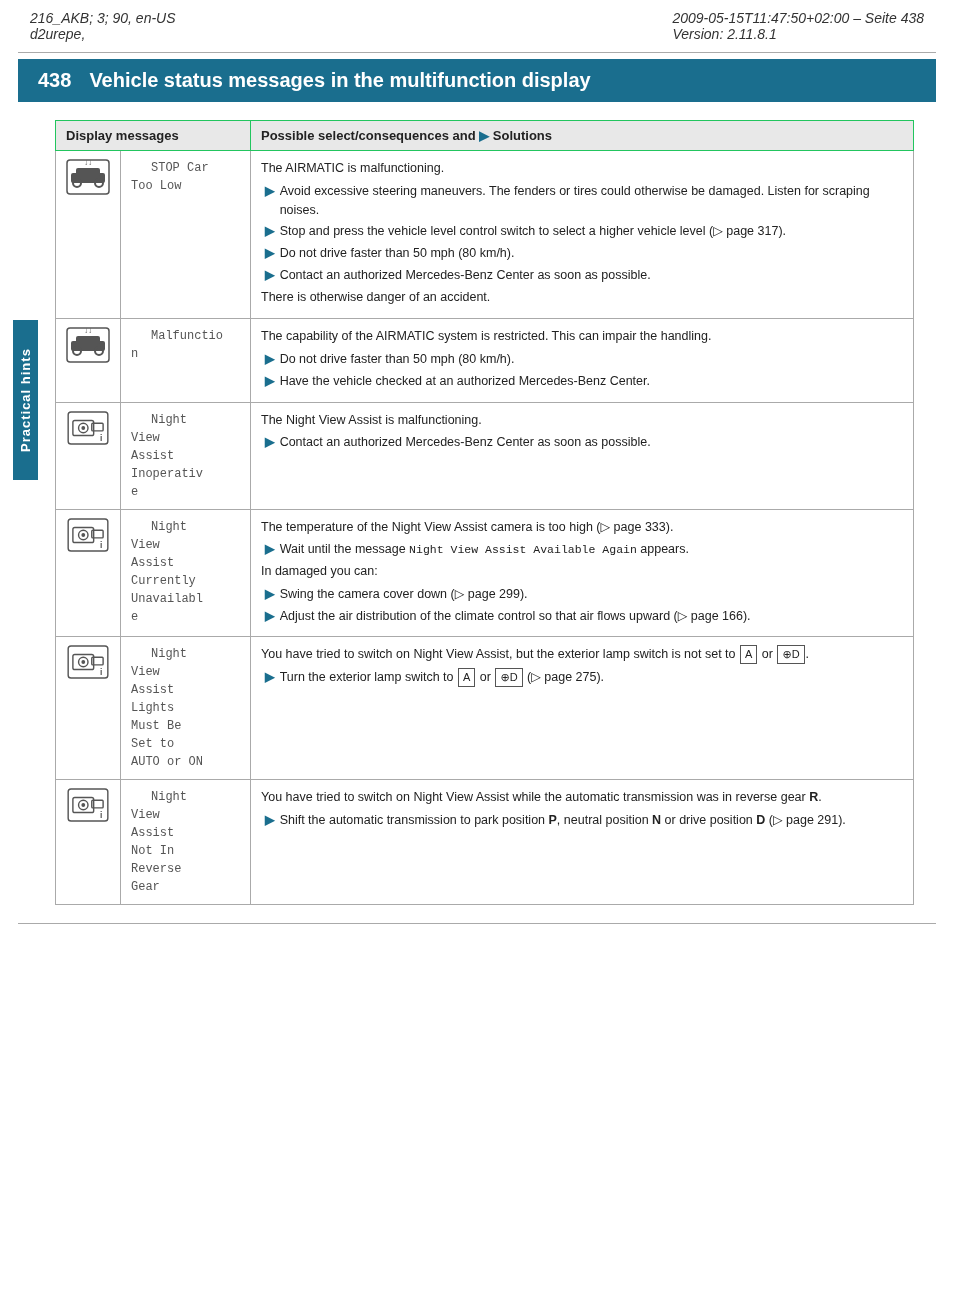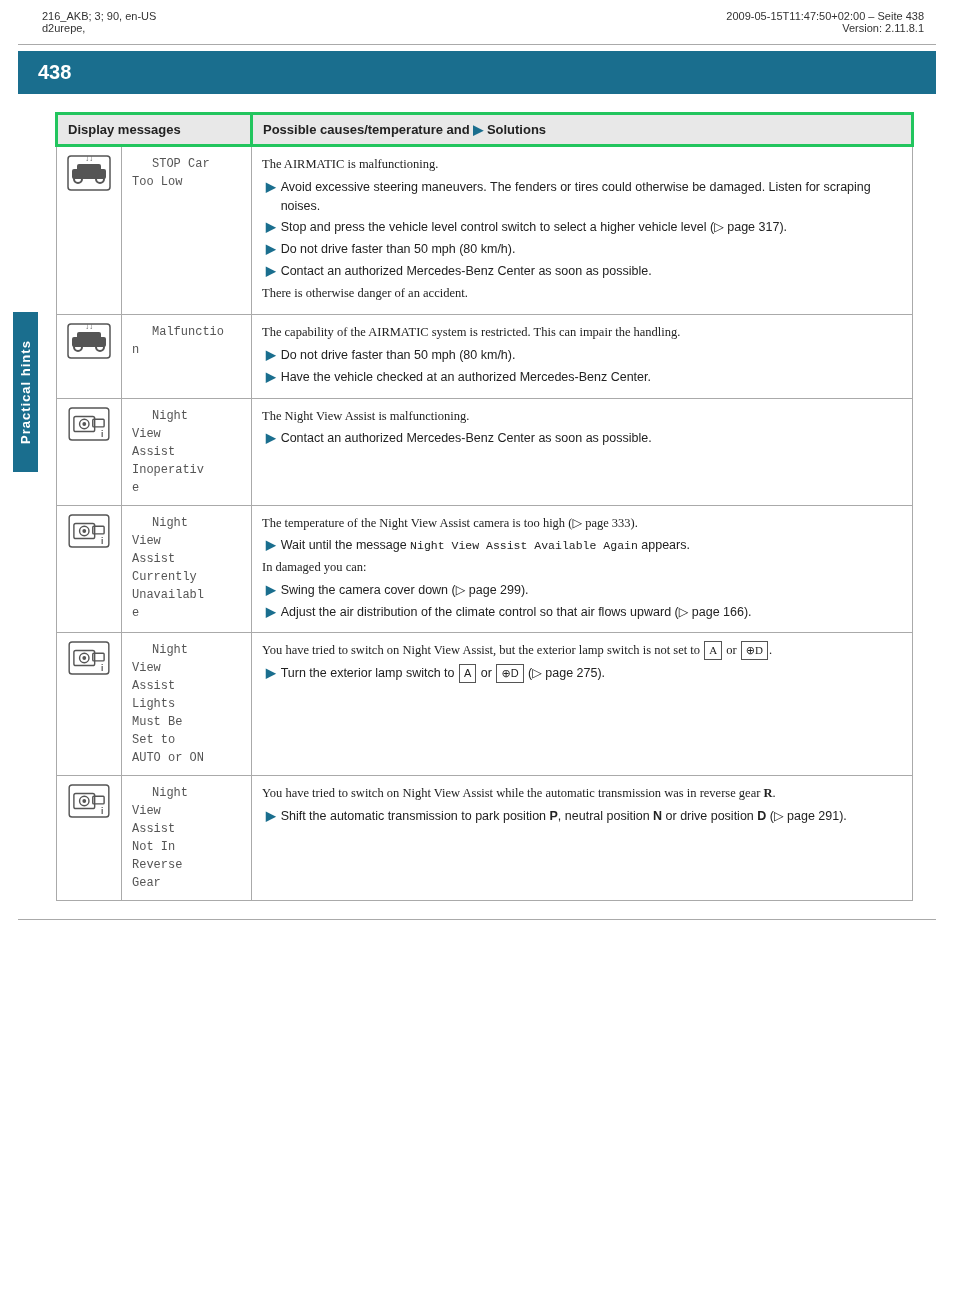--- a/index.html
+++ b/index.html
@@ -17,9 +17,10 @@
     .page-meta {
       display: flex;
       justify-content: space-between;
-      padding: 10px 30px 4px 42px;
-      font-size: 11px;
+      padding: 10px 30px 4px 30px;
+      font-size: 14px;
       color: #333;
+      font-style: italic;
     }
 
     

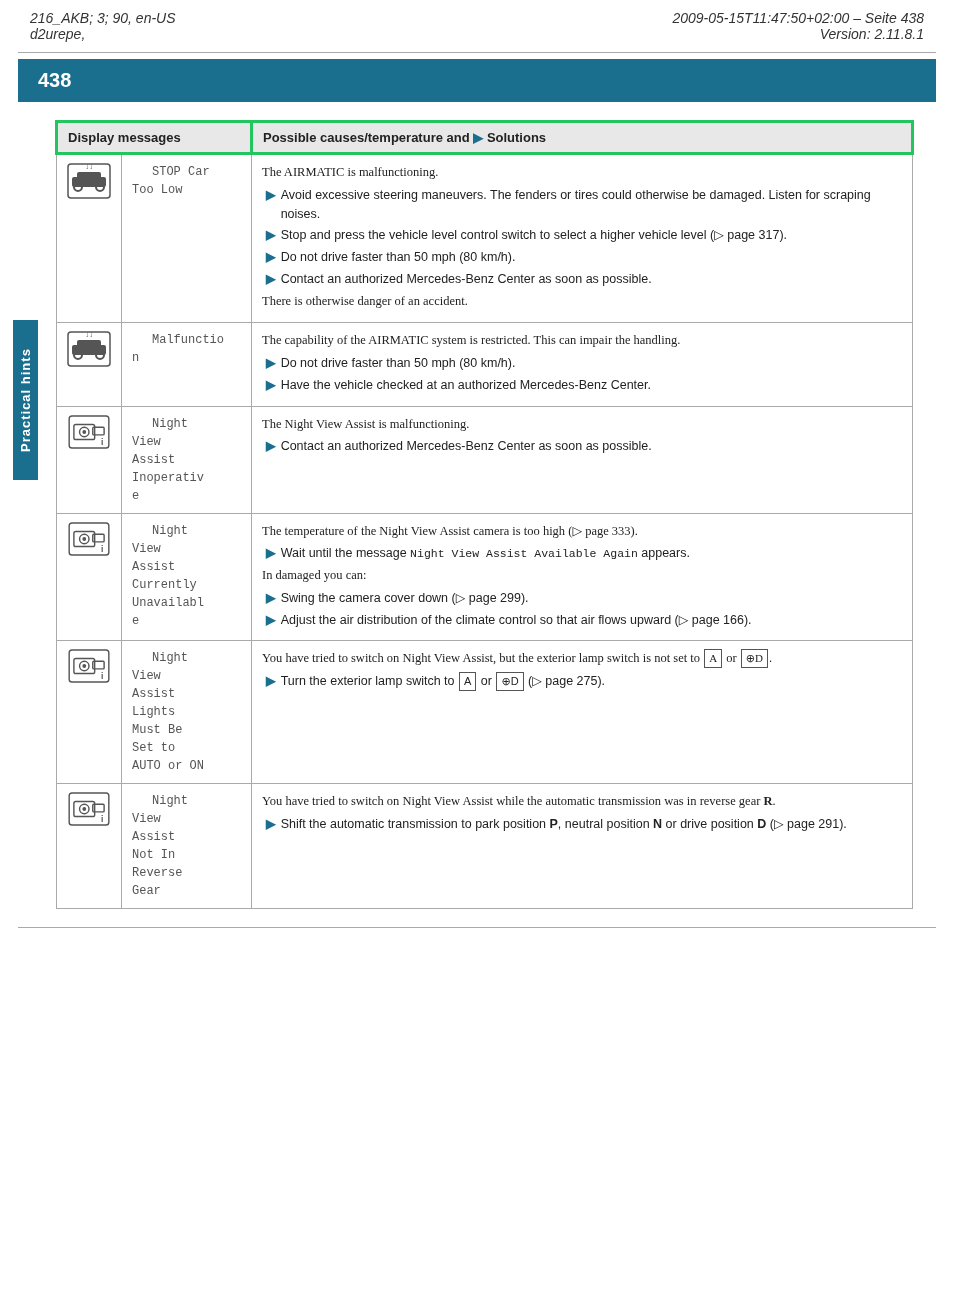--- a/index.html
+++ b/index.html
@@ -174,7 +174,7 @@
 <div class="page-meta">
   <div style="white-space:pre;">216_AKB; 3; 90, en-US
 d2urepe,</div>
-  <div style="white-space:pre;text-align:right;">2009-05-15T11:47:50+02:00 – Seite 438
+  <div style="white-space:pre;text-align:left;">2009-05-15T11:47:50+02:00 – Seite 438
 Version: 2.11.8.1</div>
 </div>
 

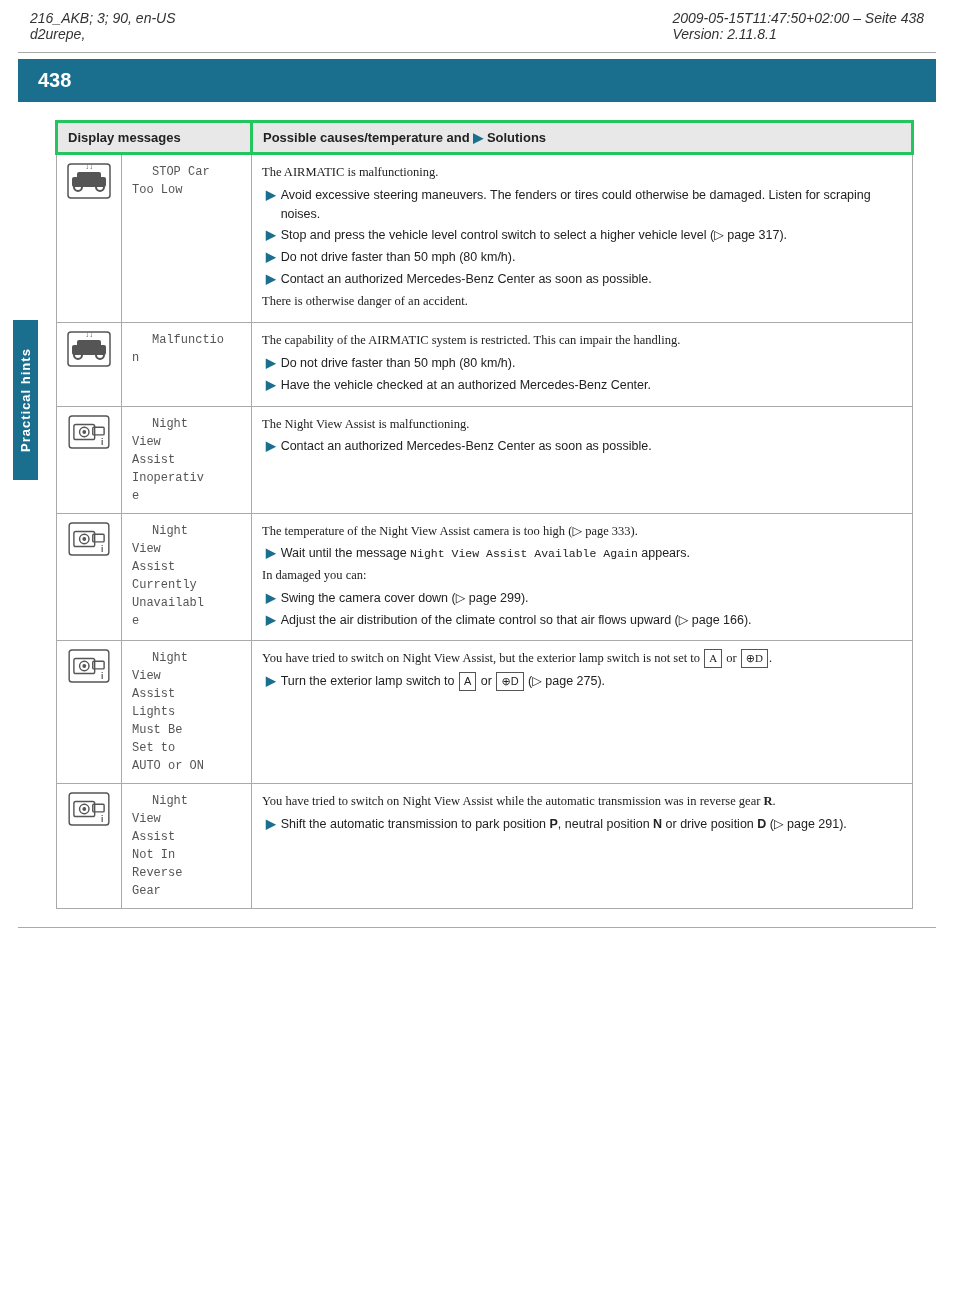--- a/index.html
+++ b/index.html
@@ -182,6 +182,7 @@
 
 <div class="page-heading">
   <span class="page-number">438</span>
+  <span class="page-title">Vehicle status messages in the multifunction display</span>
 </div>
 
 <div class="content-area">

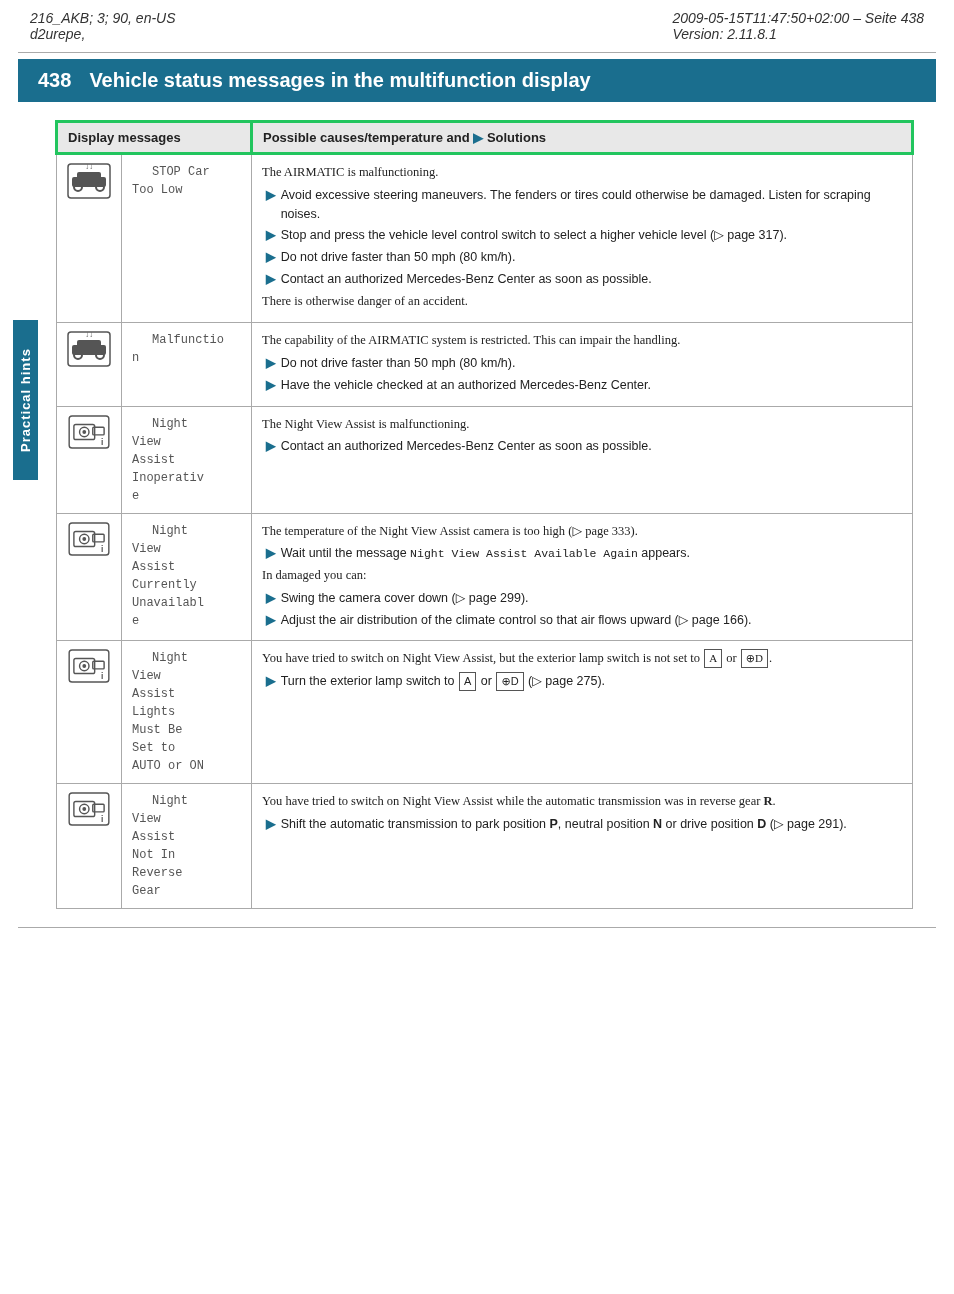--- a/index.html
+++ b/index.html
@@ -77,7 +77,7 @@
     }
     .main-table th {
       background: #e8e8e8;
-      border: 3px solid #22c55e;
+      border: 1px solid #22c55e;
       padding: 7px 10px;
       text-align: left;
       font-weight: bold;

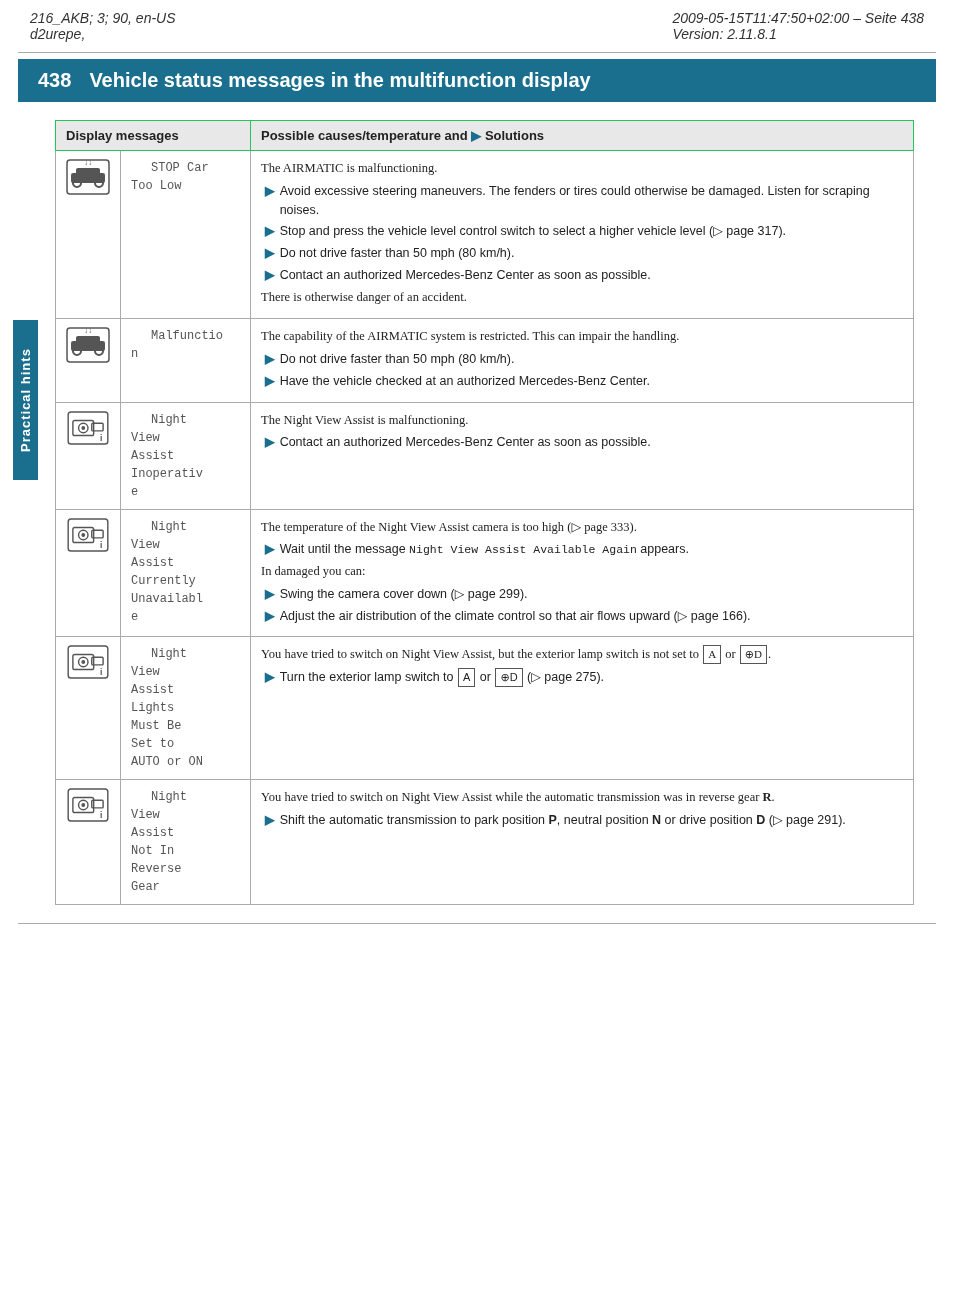--- a/index.html
+++ b/index.html
@@ -194,7 +194,7 @@
       <tr>
         <th class="col-icon" colspan="2">Display messages</th>
         <th class="col-causes">
-          <span>Possible causes/temperature and </span><span class="solutions-arrow">▶</span><span> Solutions</span>
+          <span>Possible select/consequences and </span><span class="solutions-arrow">▶</span><span> Solutions</span>
         </th>
       </tr>
     </thead>

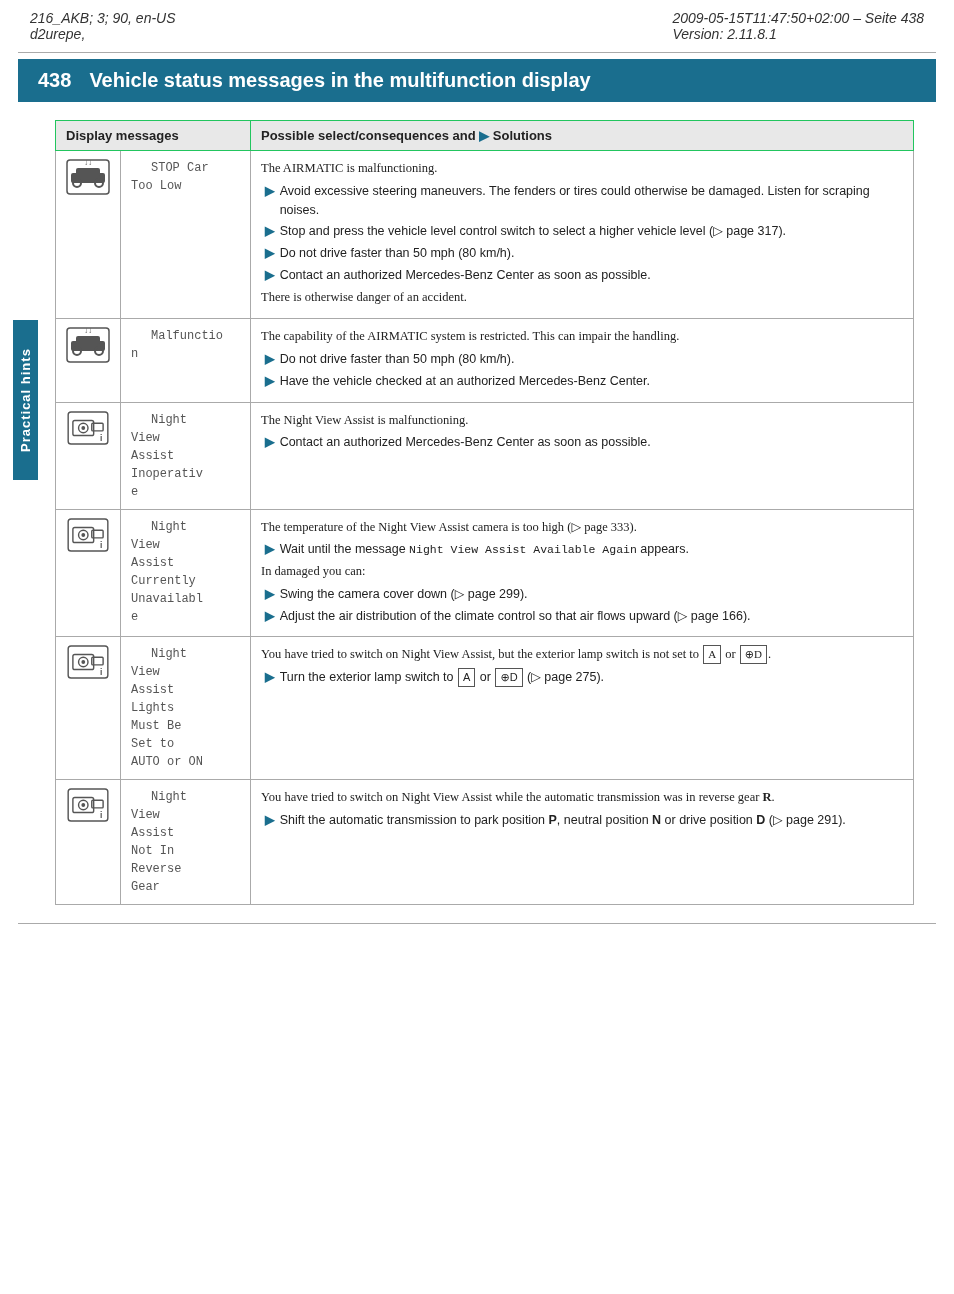--- a/index.html
+++ b/index.html
@@ -123,7 +123,6 @@
     }
     .cause-text p {
       margin-bottom: 4px;
-      font-family: Liberation Serif, serif;
     }
     .cause-text .bullet {
       display: flex;

